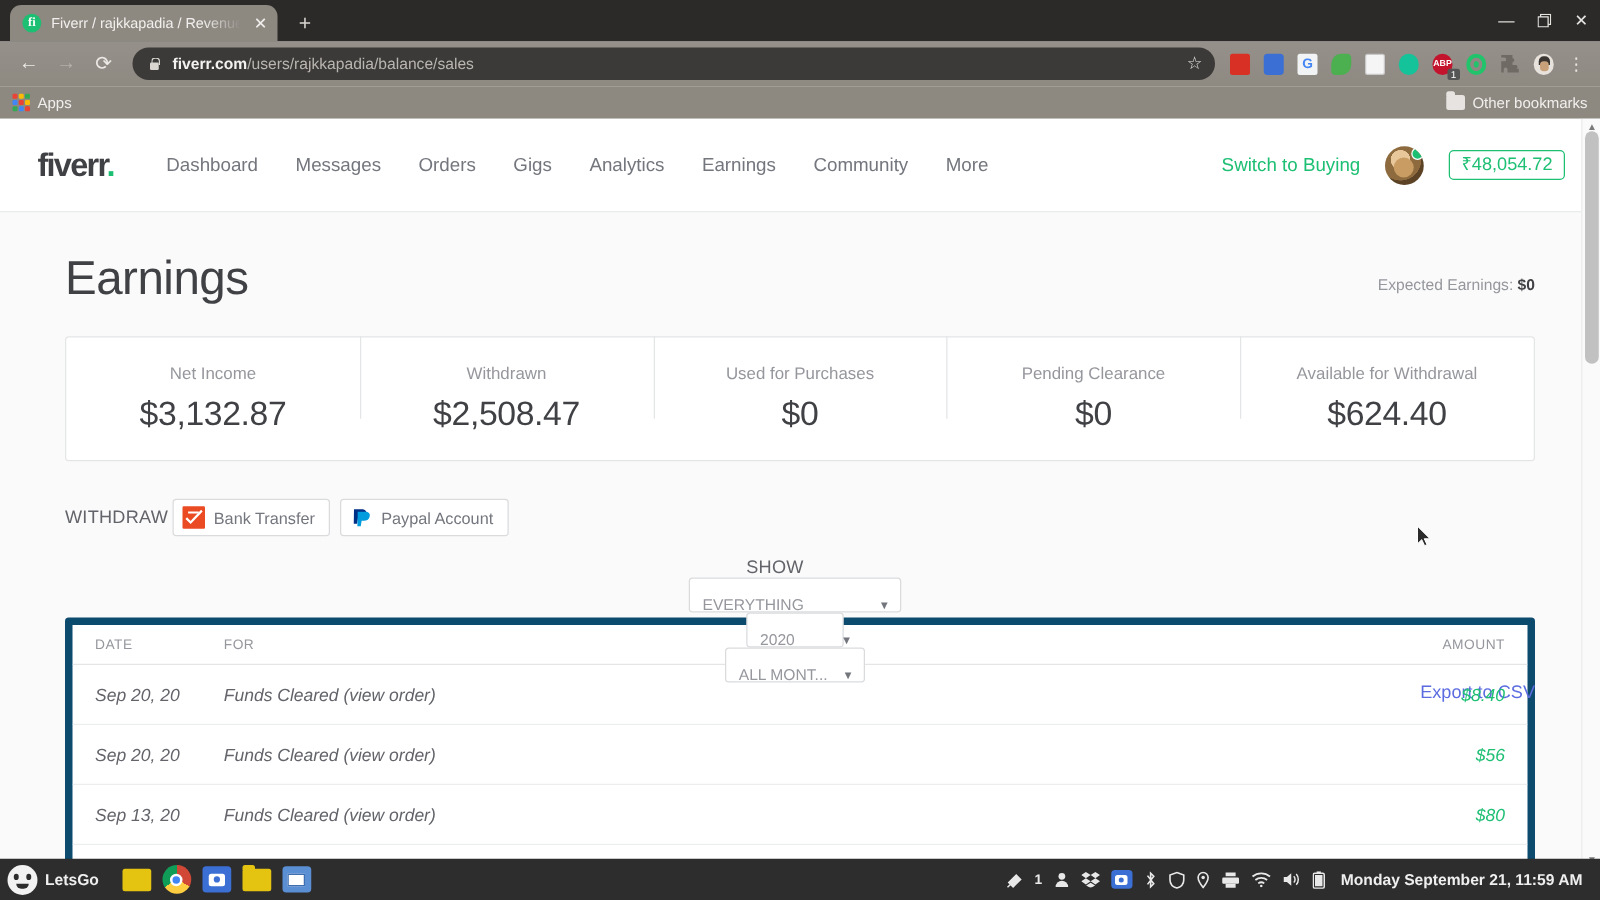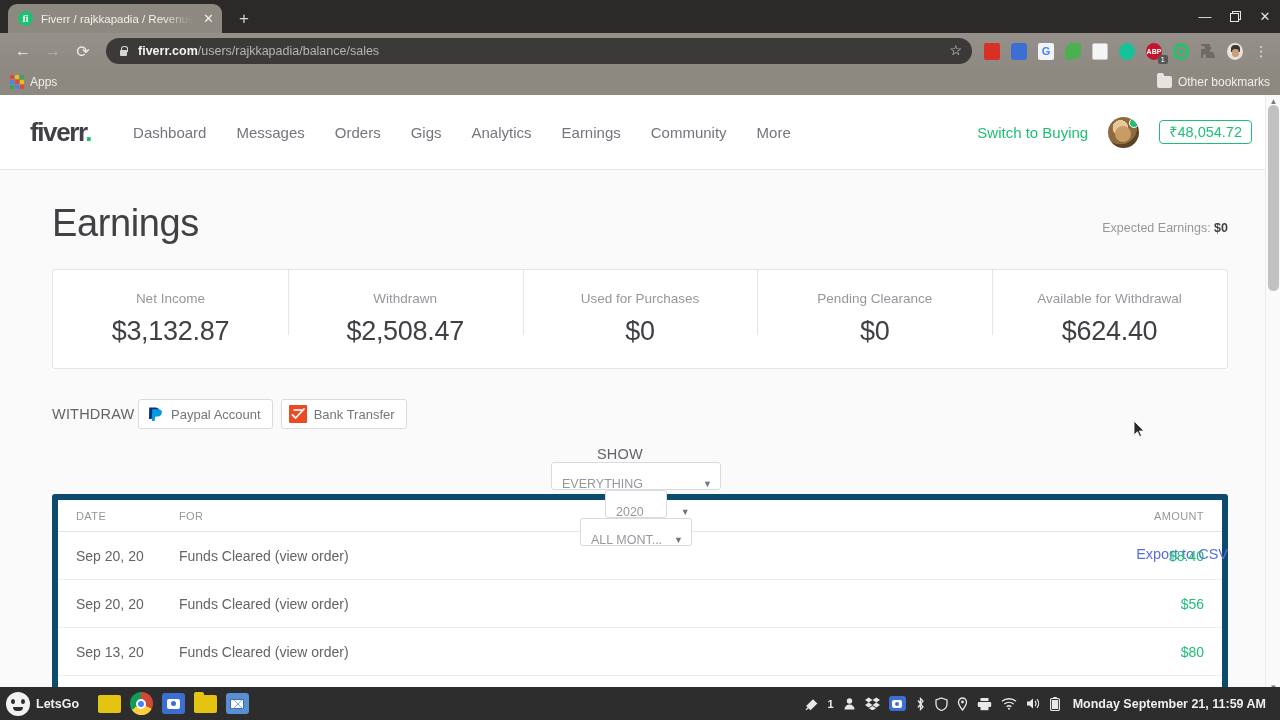--- a/index.html
+++ b/index.html
@@ -359,6 +359,15 @@
       <div class="withdraw-row">
         <span class="row-label">WITHDRAW</span>
         <div class="wbtn">
+          <span class="bank-ic">
+            <svg width="18" height="18" viewBox="0 0 18 18">
+                <path d="M3 9.5 L6.5 13 L15.5 3.5" stroke="#fff" stroke-width="1.8" fill="none"></path>
+                <path d="M4.5 5 L13 5" stroke="#fff" stroke-width="1.6"></path>
+              </svg>
+          </span>
+          <span>Bank Transfer</span>
+        </div>
+        <div class="wbtn">
           <span class="paypal-ic">
             <svg width="18" height="18" viewBox="0 0 18 18">
               <path d="M3.2 2.4h6.1c2.7 0 4.1 1.3 3.7 3.6-.4 2.4-2.2 3.6-4.8 3.6H6.4L5.7 14H3z" fill="#002f86"></path>
@@ -367,15 +376,6 @@
           </span>
           <span>Paypal Account</span>
         </div>
-        <div class="wbtn">
-          <span class="bank-ic">
-            <svg width="18" height="18" viewBox="0 0 18 18">
-                <path d="M3 9.5 L6.5 13 L15.5 3.5" stroke="#fff" stroke-width="1.8" fill="none"></path>
-                <path d="M4.5 5 L13 5" stroke="#fff" stroke-width="1.6"></path>
-              </svg>
-          </span>
-          <span>Bank Transfer</span>
-        </div>
       </div>
 
       <div class="show-row">

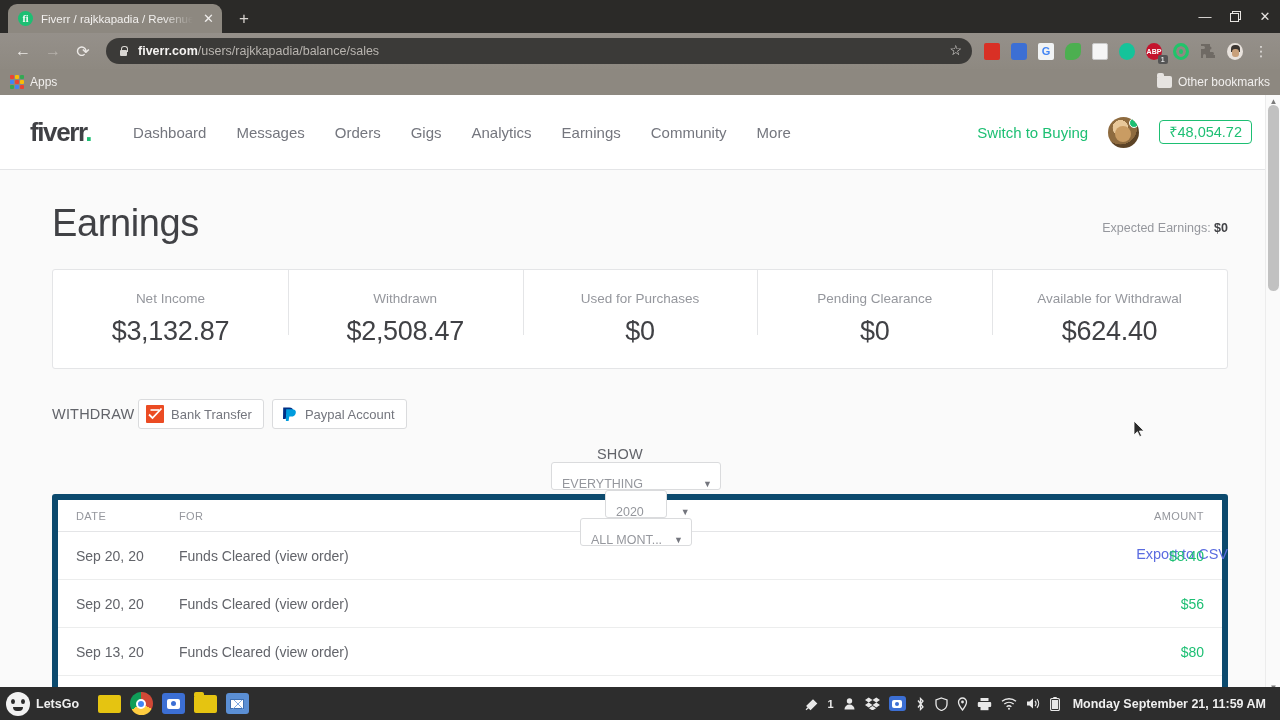--- a/index.html
+++ b/index.html
@@ -156,7 +156,7 @@
   }
   .select .caret { color: #74767e; font-size: 9px; margin-left: 10px; }
   .sel-everything { width: 170px; }
-  .sel-year { width: 62px; gap: 27px; }
+  .sel-year { width: 78px; gap: 27px; }
   .sel-month { width: 112px; }
   .export { margin-left: auto; font-size: 14.5px; color: #5b6ce0; }
 

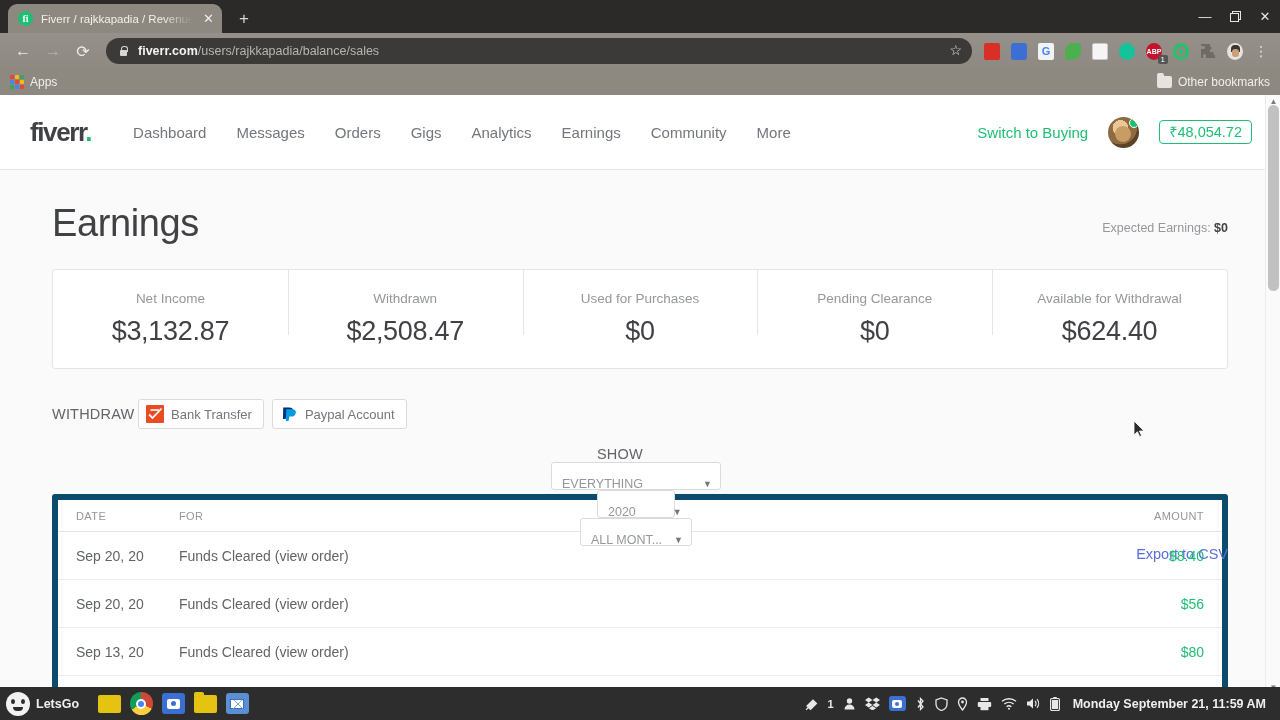--- a/index.html
+++ b/index.html
@@ -171,7 +171,7 @@
   .th-for { flex: 1; }
   .th-amount { text-align: right; }
   .trow { height: 48px; display: flex; align-items: center; padding: 0 18px;
-          border-bottom: 1px solid #eceded; }
+          border-bottom: 1px solid #eceded; font-style: italic; }
   .td { font-size: 14px; color: #62646a; }
   .td-date { width: 103px; }
   .td-for { flex: 1; }

